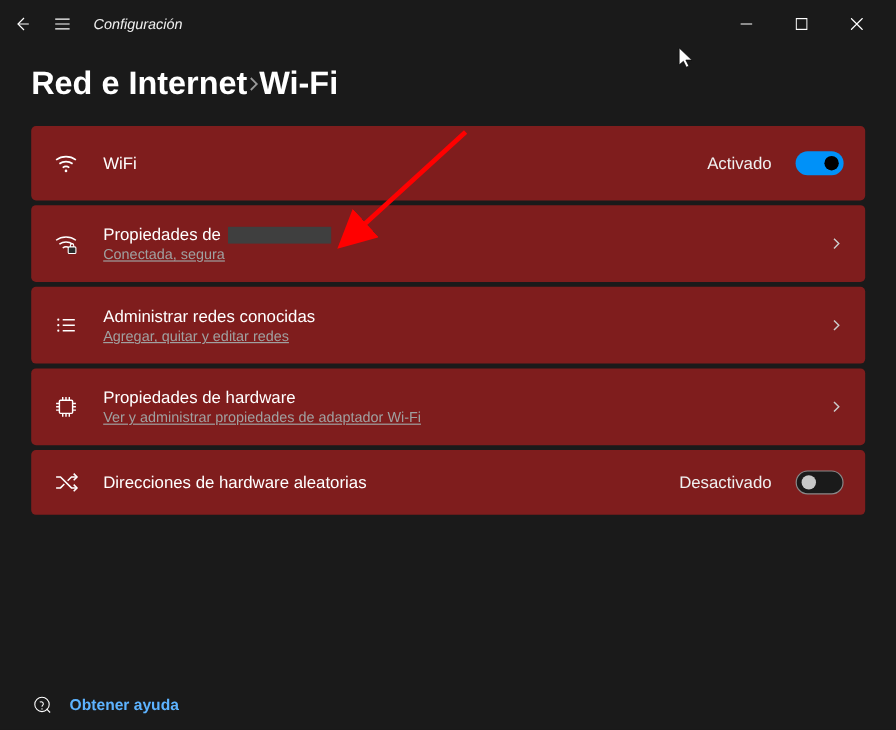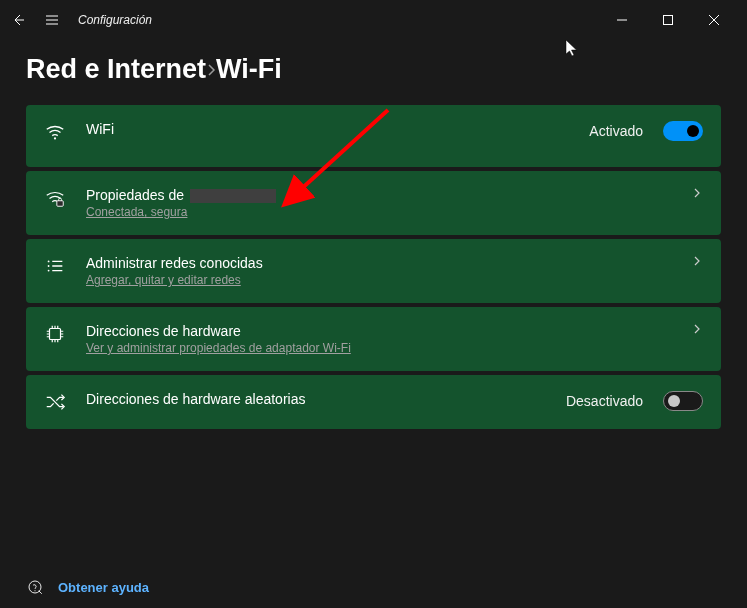--- a/index.html
+++ b/index.html
@@ -77,12 +77,12 @@
       padding: 0 26px;
     }
     .setting-row {
-      background: #14532d;
+      background: #7f1d1d;
       border-radius: 4px;
       padding: 16px 18px;
       margin-bottom: 4px;
       display: flex;
-      align-items: flex-start;
+      align-items: center;
       gap: 20px;
       cursor: pointer;
     }

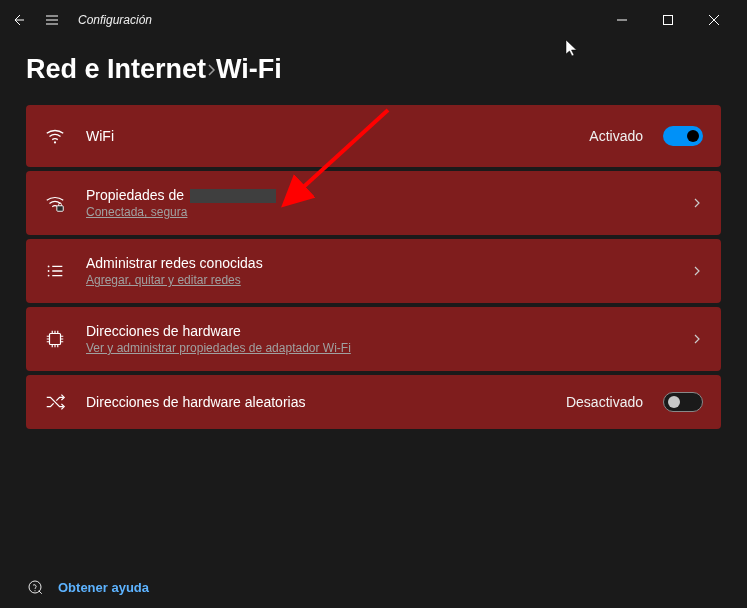--- a/index.html
+++ b/index.html
@@ -309,7 +309,7 @@
         </svg>
     </div>
     <div class="row-text">
-      <span class="row-title">Direcciones de hardware</span>
+      <span class="row-title">Propiedades de hardware</span>
       <span class="row-sub">Ver y administrar propiedades de adaptador Wi-Fi</span>
     </div>
     <div class="row-trailing chevron">

